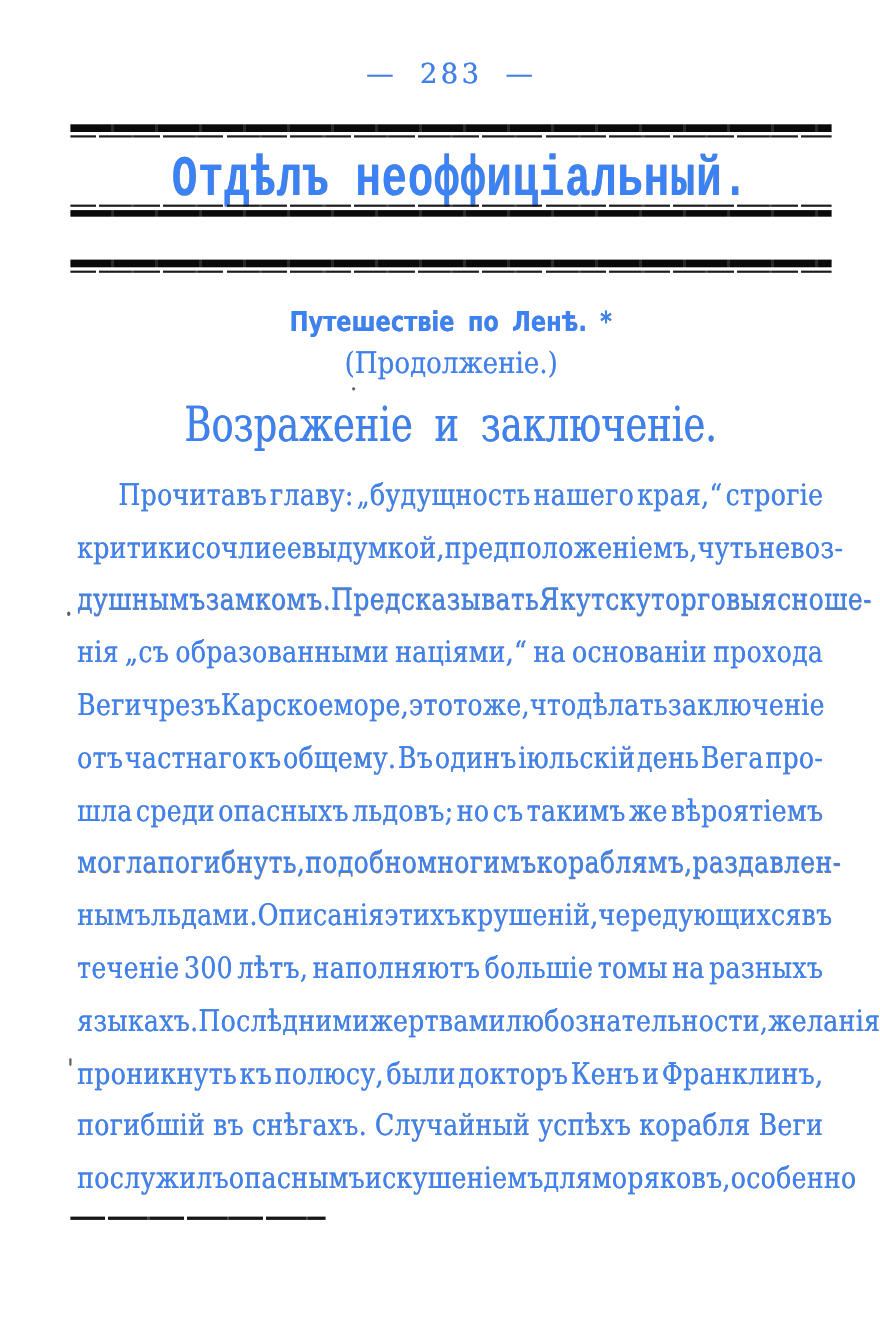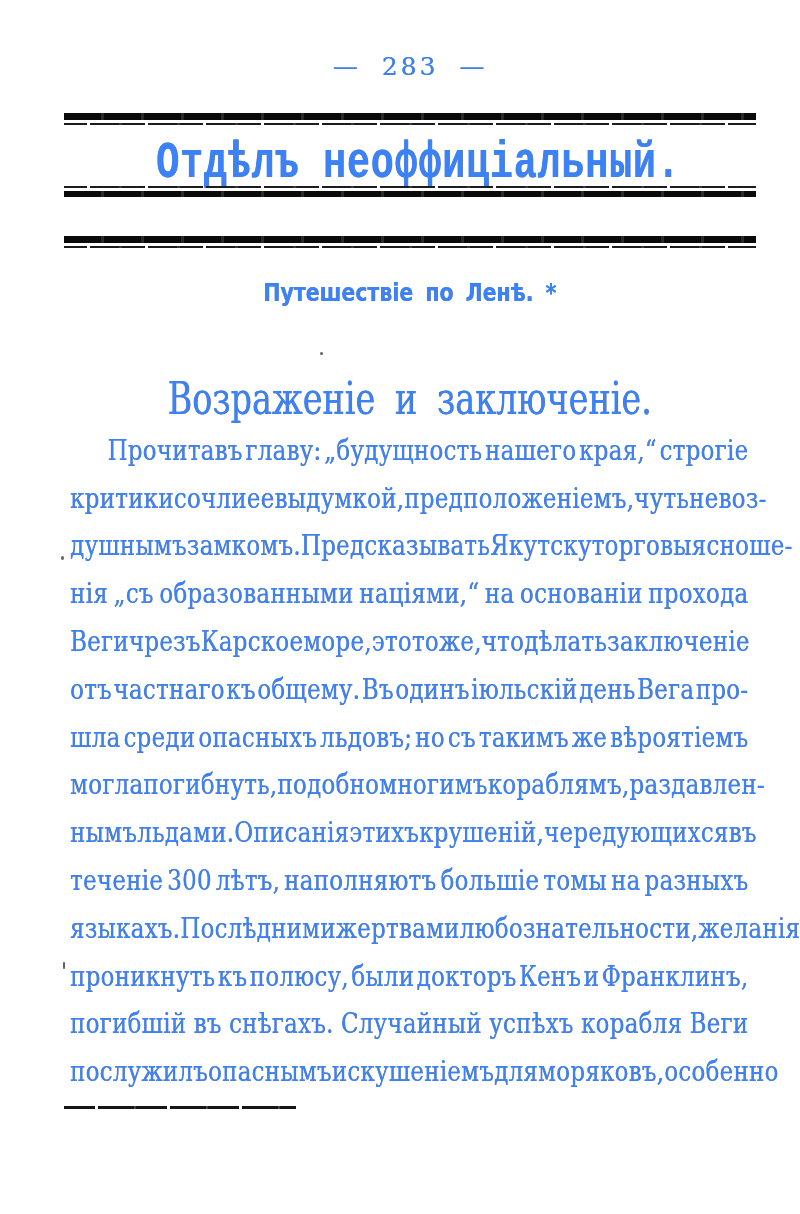--- a/index.html
+++ b/index.html
@@ -187,6 +187,9 @@
     <span class="cx">Путешествіе по Ленѣ. *</span>
   </div>
 
+  <div class="center-band cont">
+    <span class="cx">(Продолженіе.)</span>
+  </div>
 
   <h2 class="center-band chapter">
     <span class="cx">Возраженіе и заключеніе.</span>

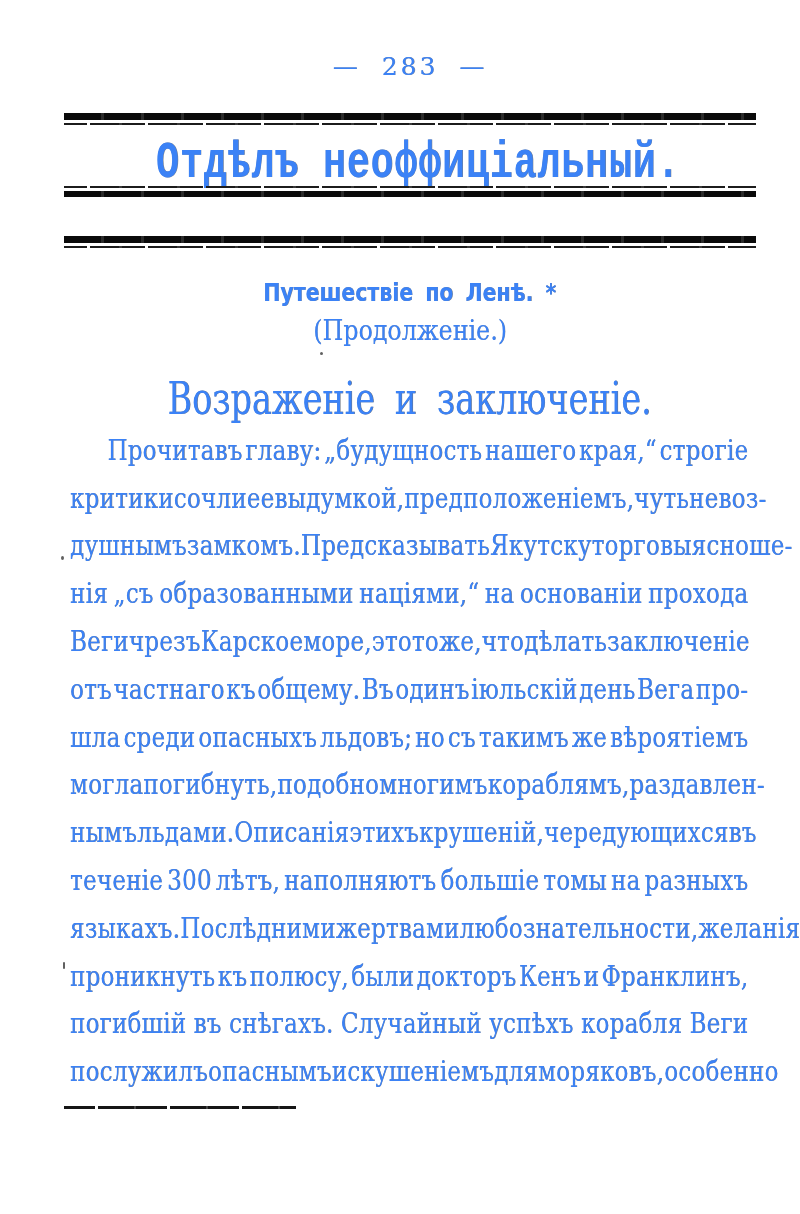--- a/index.html
+++ b/index.html
@@ -92,7 +92,7 @@
 
   .chapter {
     top: 356px;
-    margin: 16px;
+    margin: 4px;
     font-size: 44px;
     font-weight: 400;
     line-height: 54px;

